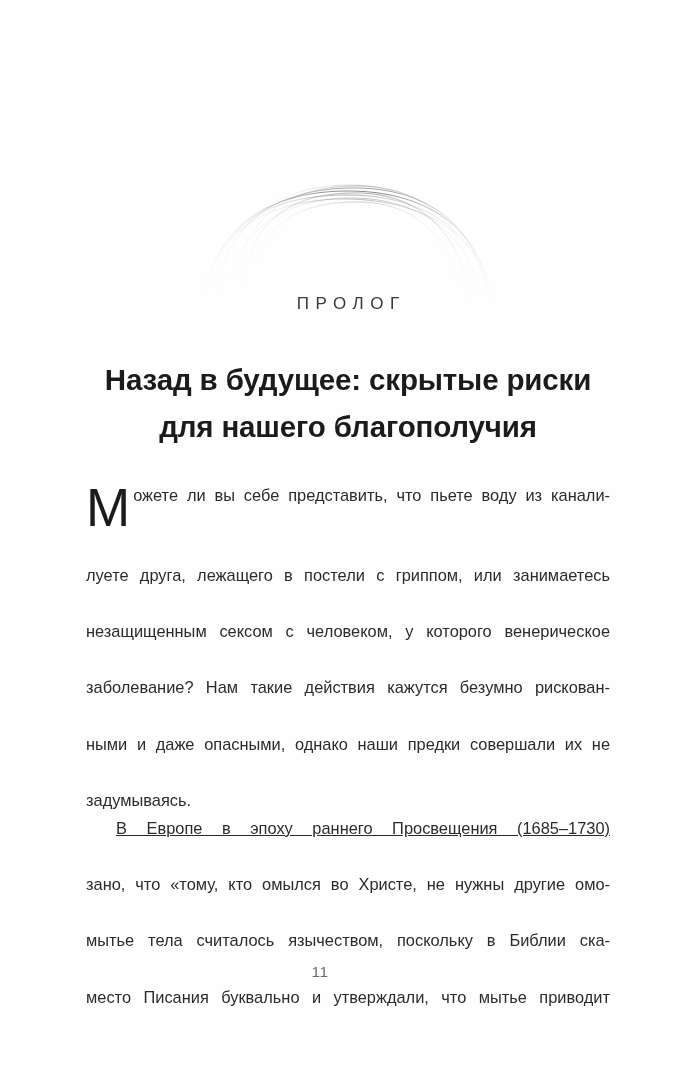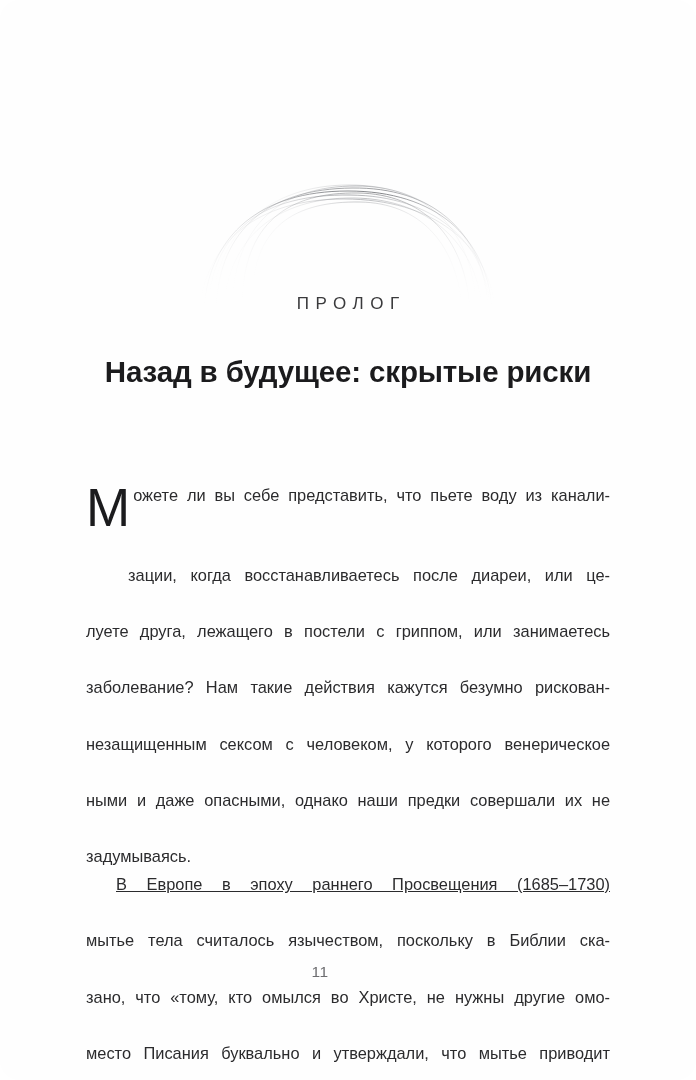--- a/index.html
+++ b/index.html
@@ -57,7 +57,7 @@
   .chapter-title {
     position: absolute;
     left: 48px;
-    top: 328px;
+    top: 336px;
     width: 600px;
     text-align: center;
     font-size: 29.5px;

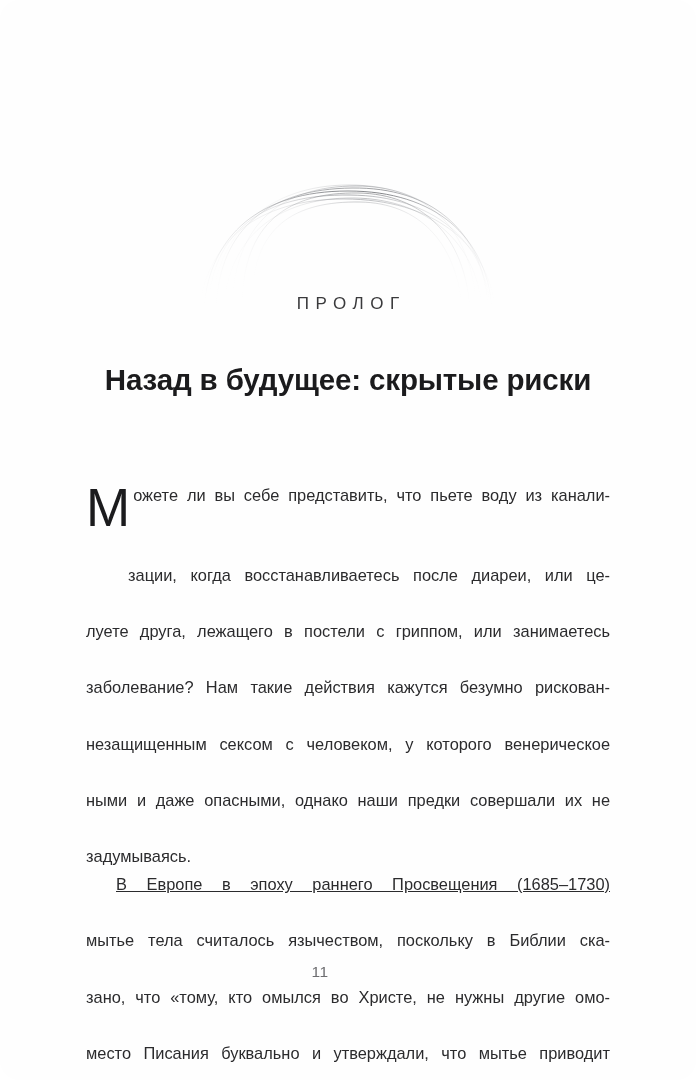--- a/index.html
+++ b/index.html
@@ -190,6 +190,7 @@
 
   <h1 class="chapter-title">
     <span class="tline">Назад в будущее: скрытые риски</span>
+    <span class="tline">для нашего благополучия</span>
   </h1>
 
   <div class="body-copy">

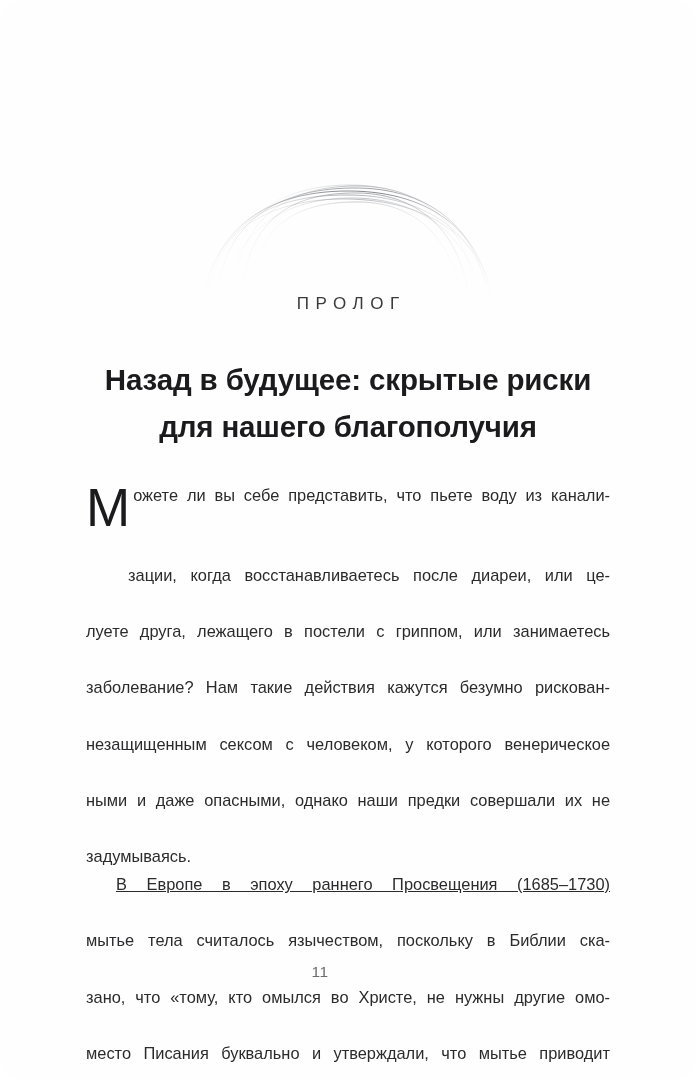--- a/index.html
+++ b/index.html
@@ -199,7 +199,6 @@
       <span class="dropcap">М</span>
       <span class="blk blk-1">
         <span class="ln-j">ожете ли вы себе представить, что пьете воду из канали-</span>
-        <span class="ln-j">зации, когда восстанавливаетесь после диареи, или це-</span>
       </span>
       <span class="ln-j">луете друга, лежащего в постели с гриппом, или занимаетесь</span>
       <span class="ln-j">заболевание? Нам такие действия кажутся безумно рискован-</span>

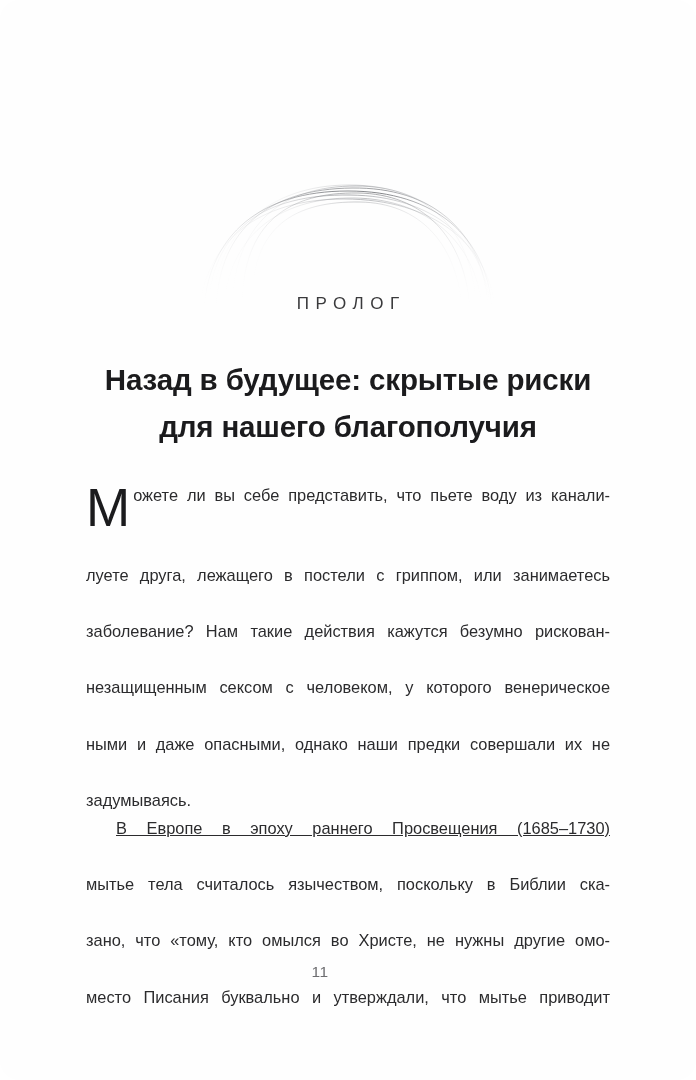--- a/index.html
+++ b/index.html
@@ -201,8 +201,8 @@
         <span class="ln-j">ожете ли вы себе представить, что пьете воду из канали-</span>
       </span>
       <span class="ln-j">луете друга, лежащего в постели с гриппом, или занимаетесь</span>
+      <span class="ln-j">незащищенным сексом с человеком, у которого венерическое</span>
       <span class="ln-j">заболевание? Нам такие действия кажутся безумно рискован-</span>
-      <span class="ln-j">незащищенным сексом с человеком, у которого венерическое</span>
       <span class="ln-j">ными и даже опасными, однако наши предки совершали их не</span>
       <span class="ln-last">задумываясь.</span>
     </p>

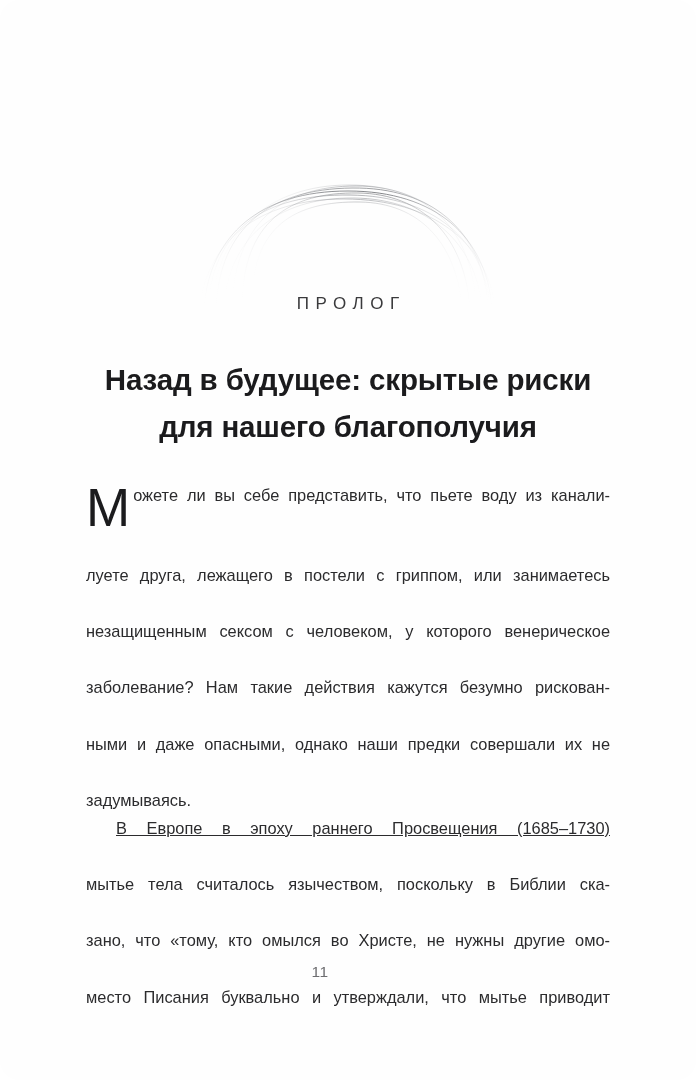--- a/index.html
+++ b/index.html
@@ -209,8 +209,8 @@
 
     <p>
       <span class="ln-j para-indent">В Европе в эпоху раннего Просвещения (1685–1730)</span>
+      <span class="ln-j">зано, что «тому, кто омылся во Христе, не нужны другие омо-</span>
       <span class="ln-j">мытье тела считалось язычеством, поскольку в Библии ска-</span>
-      <span class="ln-j">зано, что «тому, кто омылся во Христе, не нужны другие омо-</span>
       <span class="ln-j">место Писания буквально и утверждали, что мытье приводит</span>
 
     </p>

